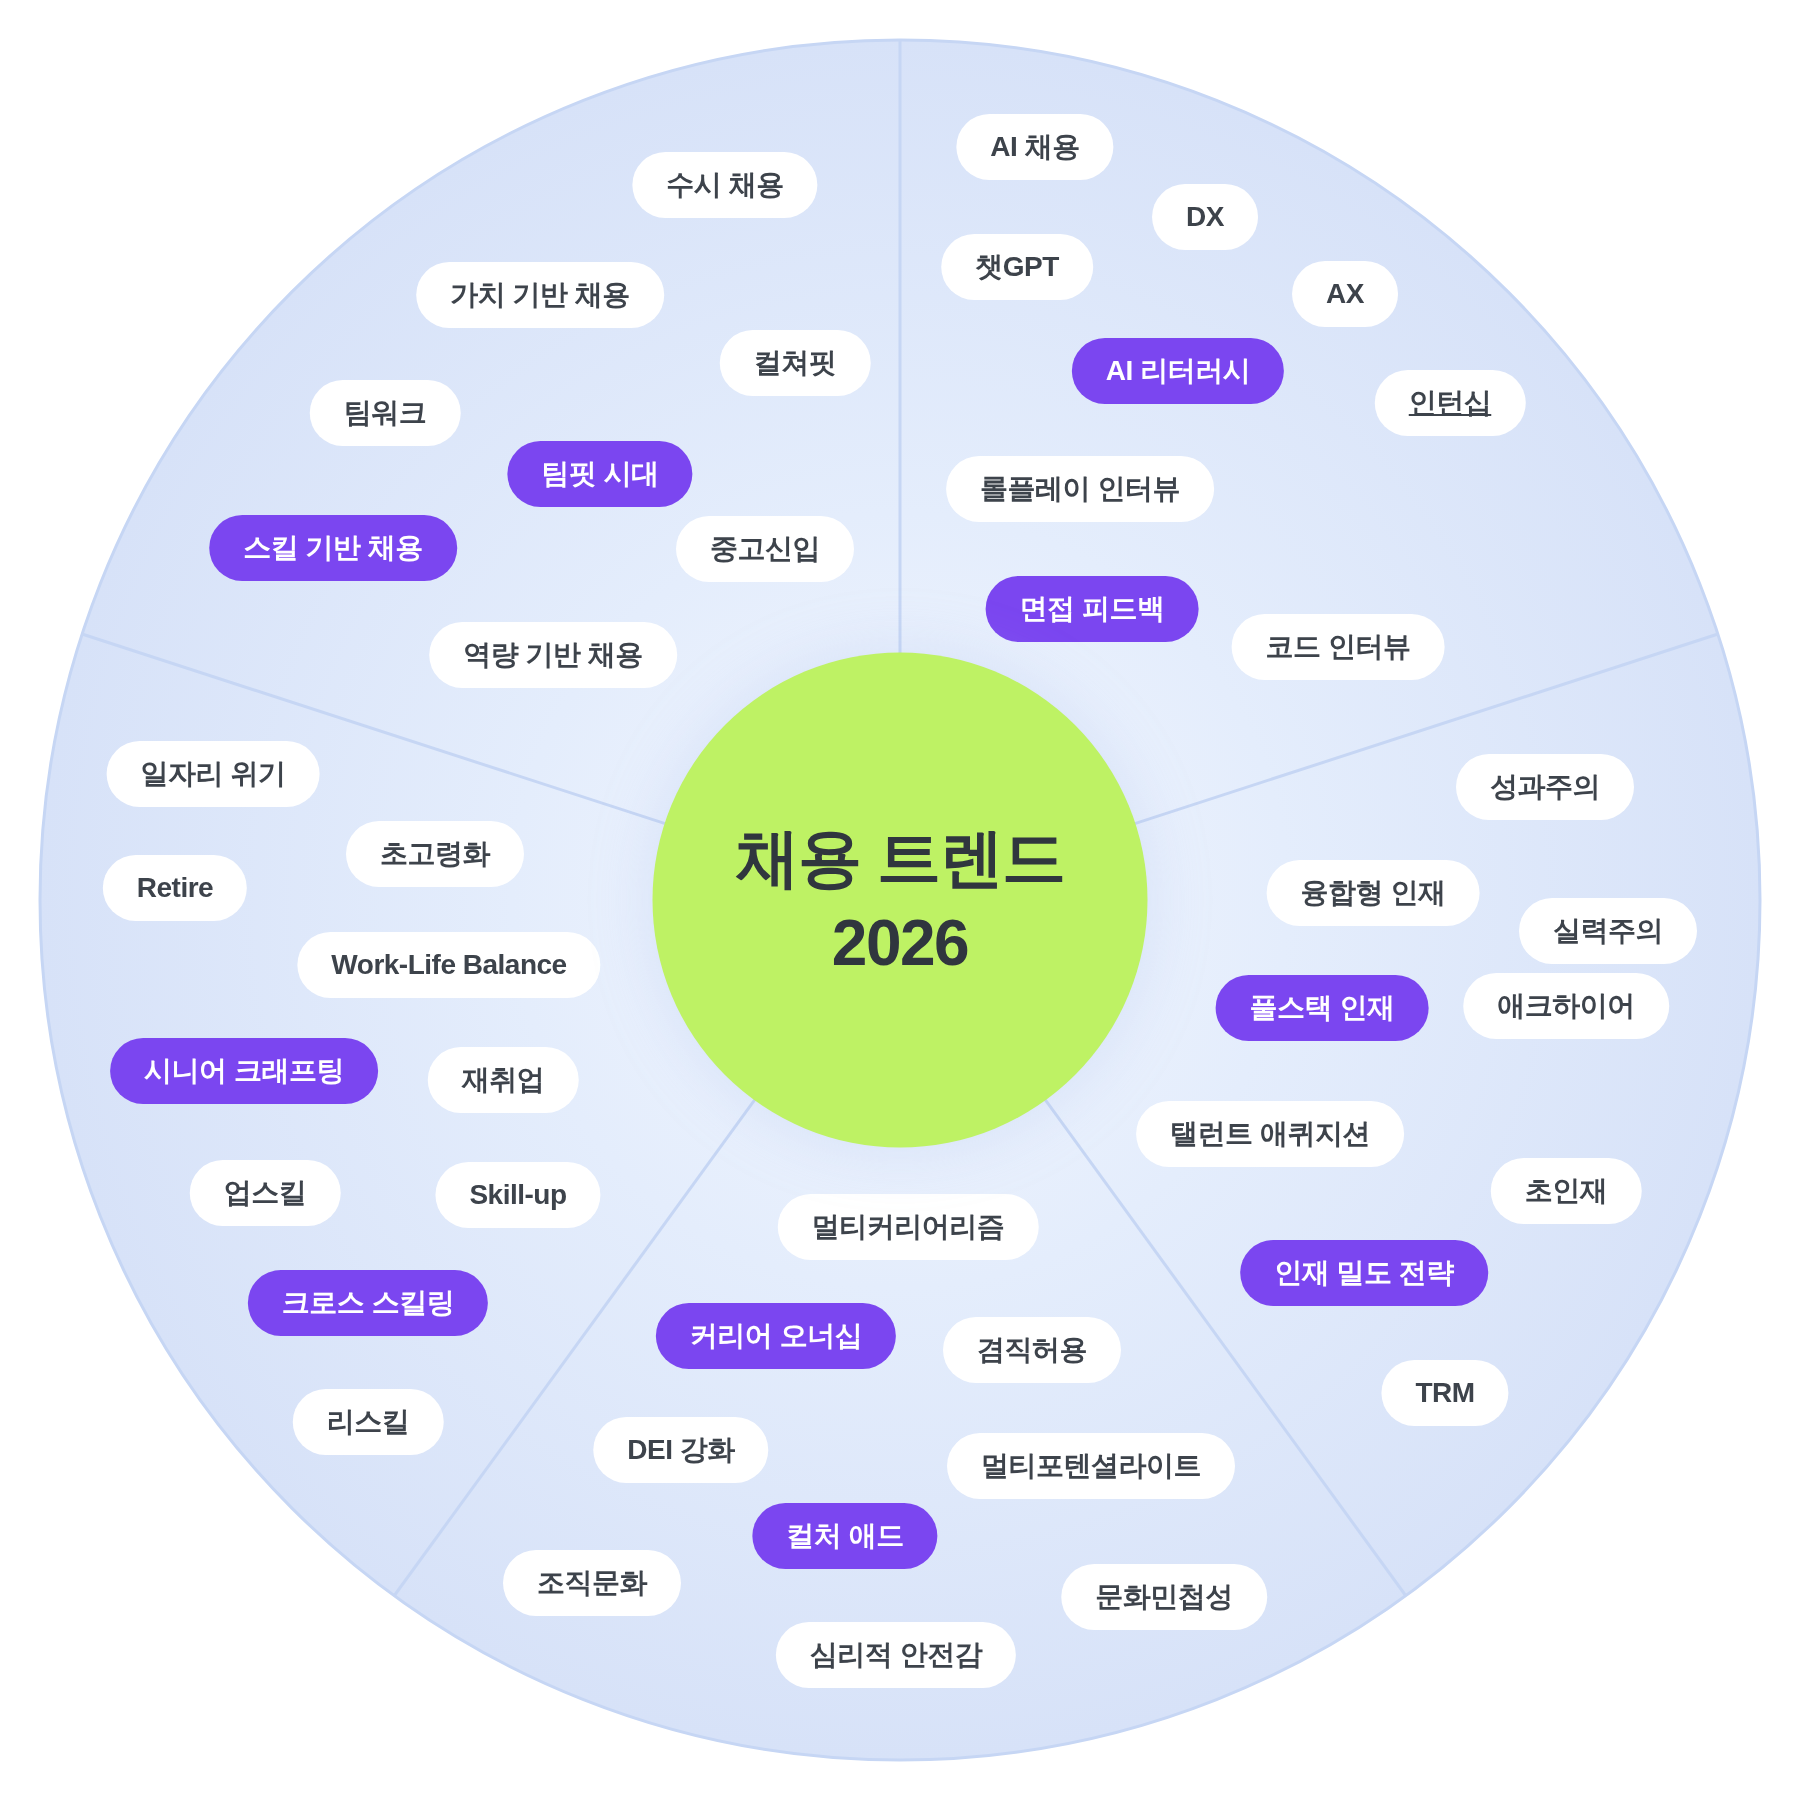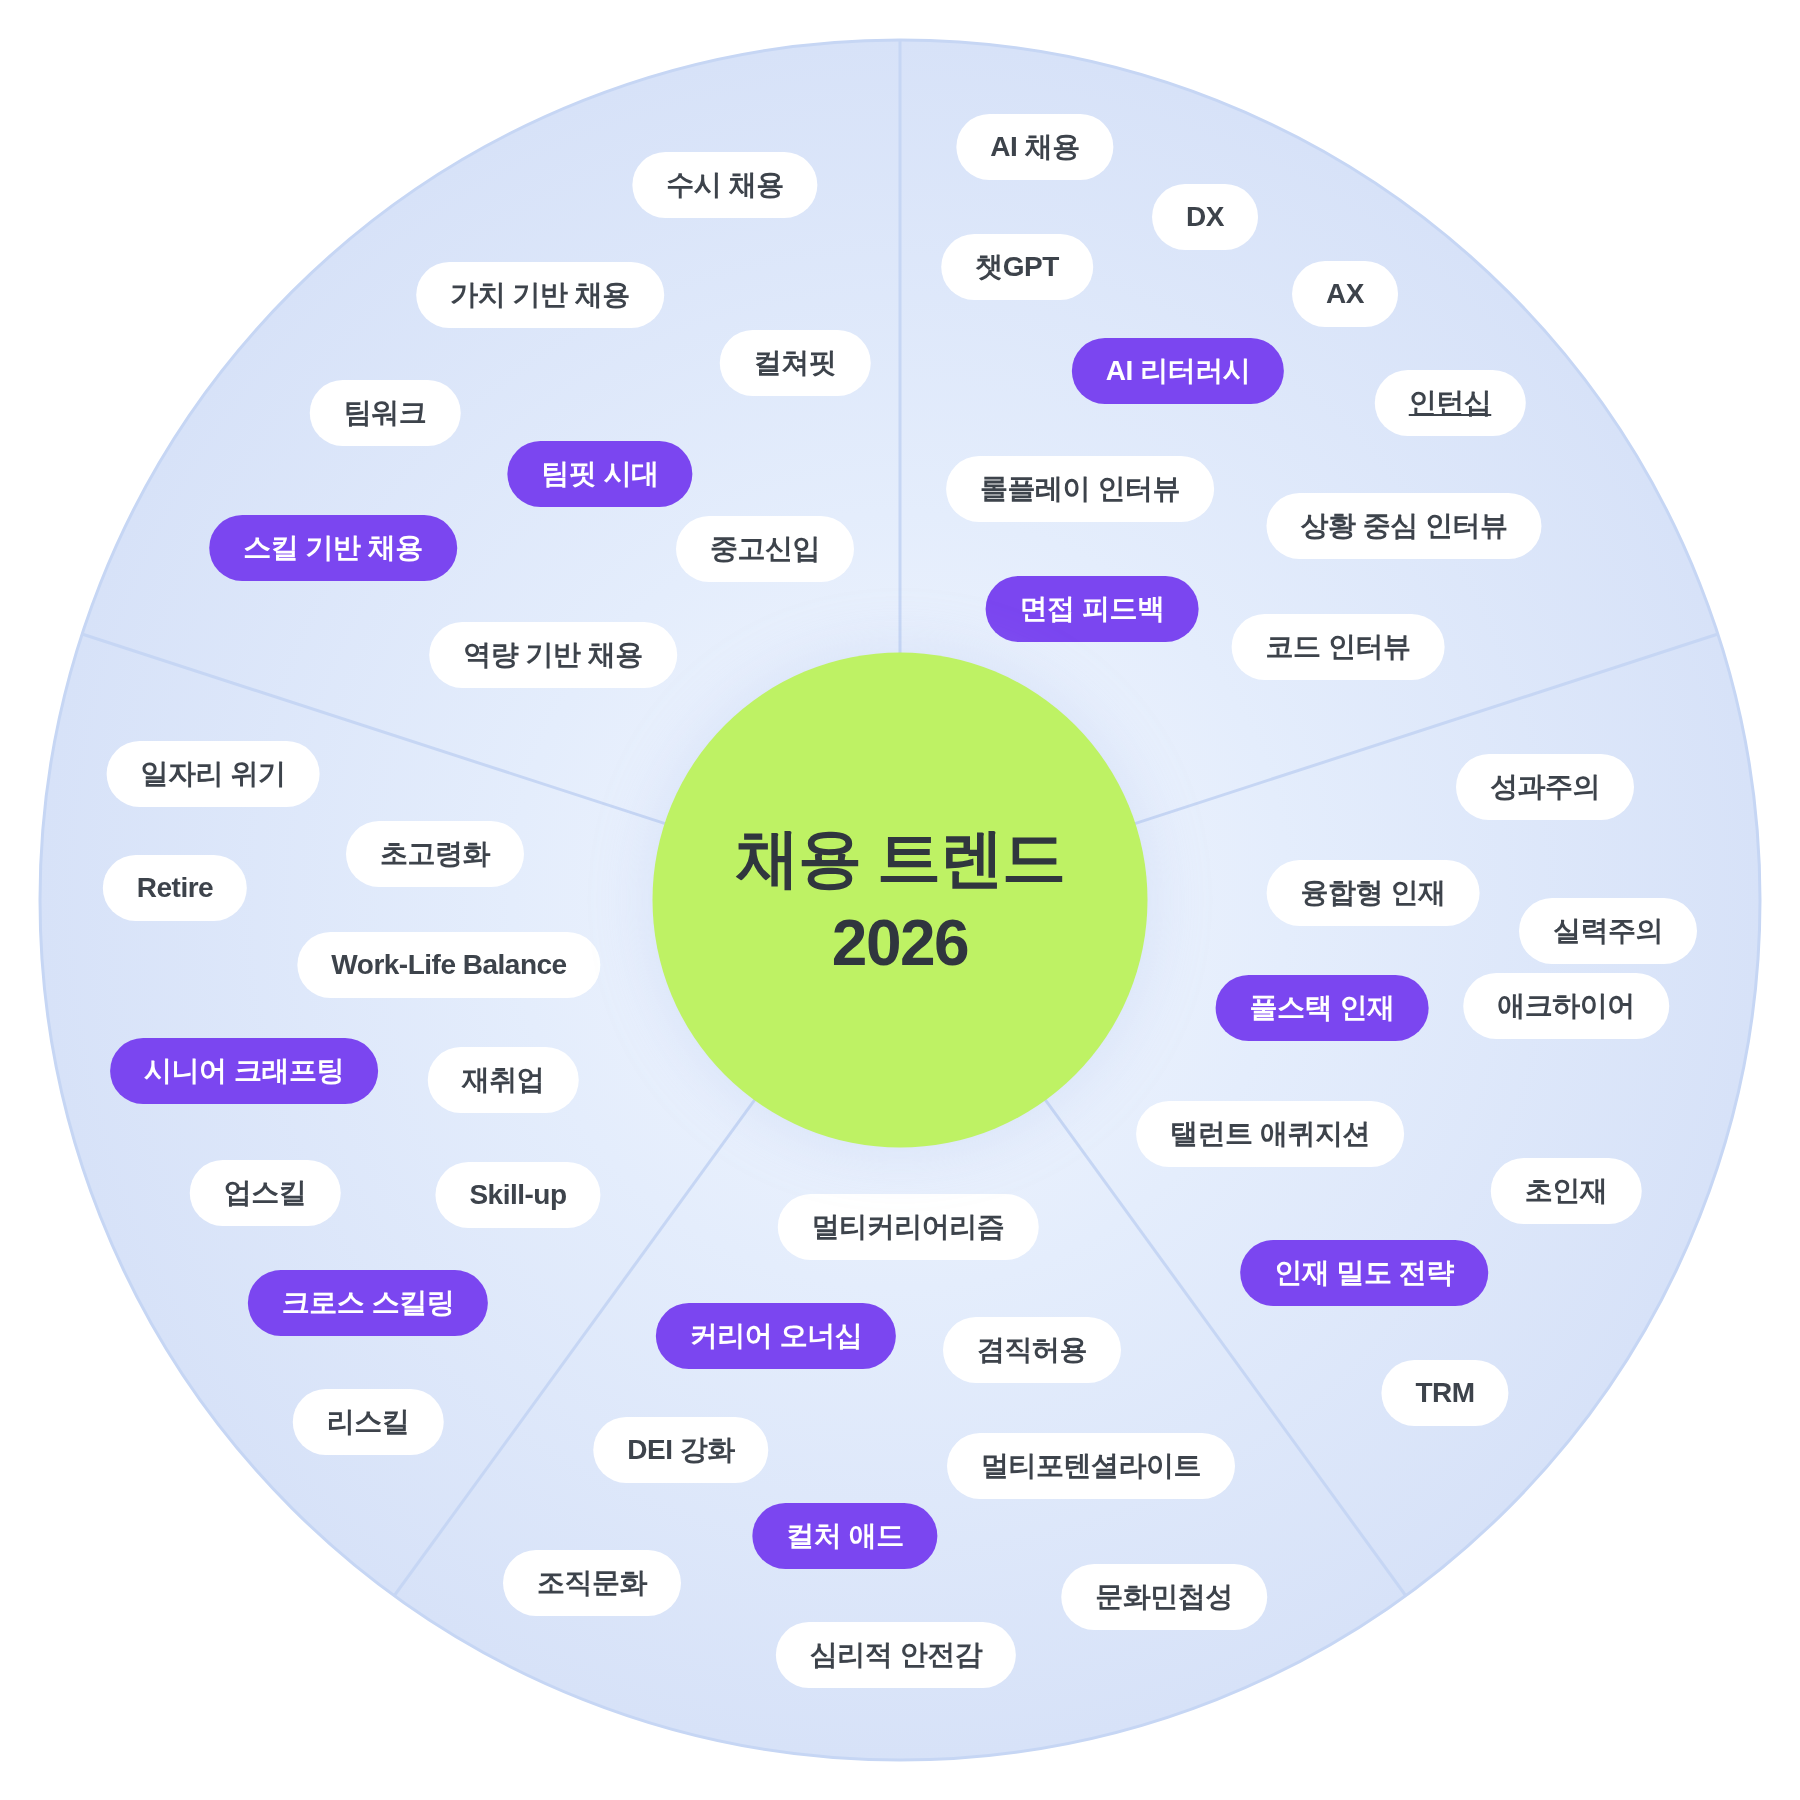--- a/index.html
+++ b/index.html
@@ -97,7 +97,6 @@
       <div class="pill pill-purple" style="left: 1178px; top: 371px;">AI 리터러시</div>
       <div class="pill pill-white" style="left: 1450px; top: 403px; text-decoration: underline;">인턴십</div>
       <div class="pill pill-white" style="left: 1080px; top: 489px;">롤플레이 인터뷰</div>
-      <div class="pill pill-white" style="left: 1404px; top: 526px;">상황 중심 인터뷰</div>
       <div class="pill pill-purple" style="left: 1092px; top: 609px;">면접 피드백</div>
       <div class="pill pill-white" style="left: 1338px; top: 647px;">코드 인터뷰</div>
       <div class="pill pill-white" style="left: 1545px; top: 787px;">성과주의</div>

